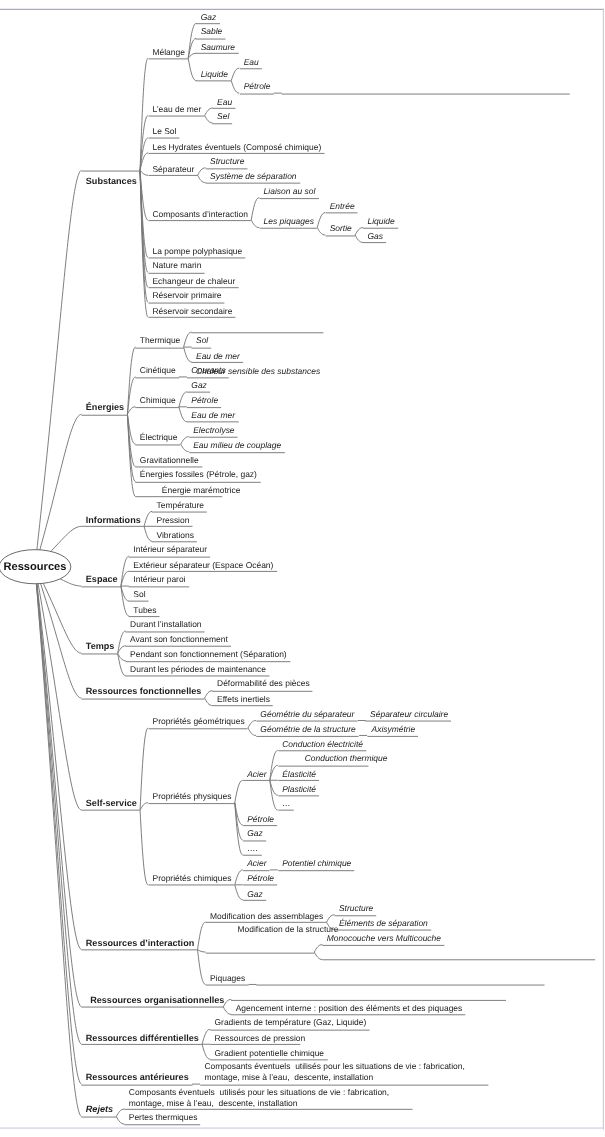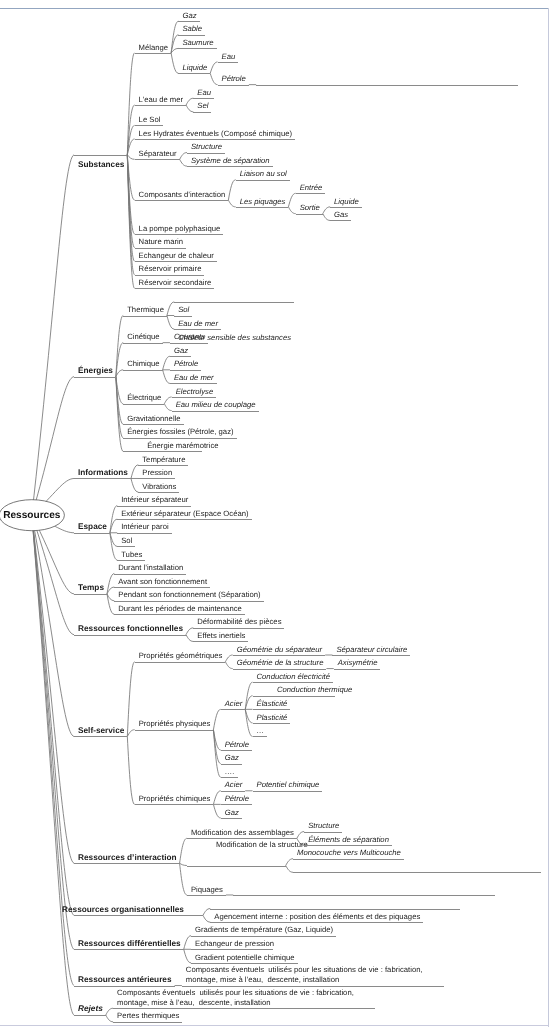--- a/index.html
+++ b/index.html
@@ -410,7 +410,7 @@
       <div class="node lvl2" style="left: 190.878px; top: 884.601px;">
         <span class="txt">Piquages</span>
       </div>
-      <div class="node lvl1" style="left: 62px; top: 904.78px;">
+      <div class="node lvl1" style="left: 82px; top: 904.78px;">
         <span class="txt">Ressources organisationnelles</span>
       </div>
       <div class="node lvl2" style="left: 214.269px; top: 911.761px;">

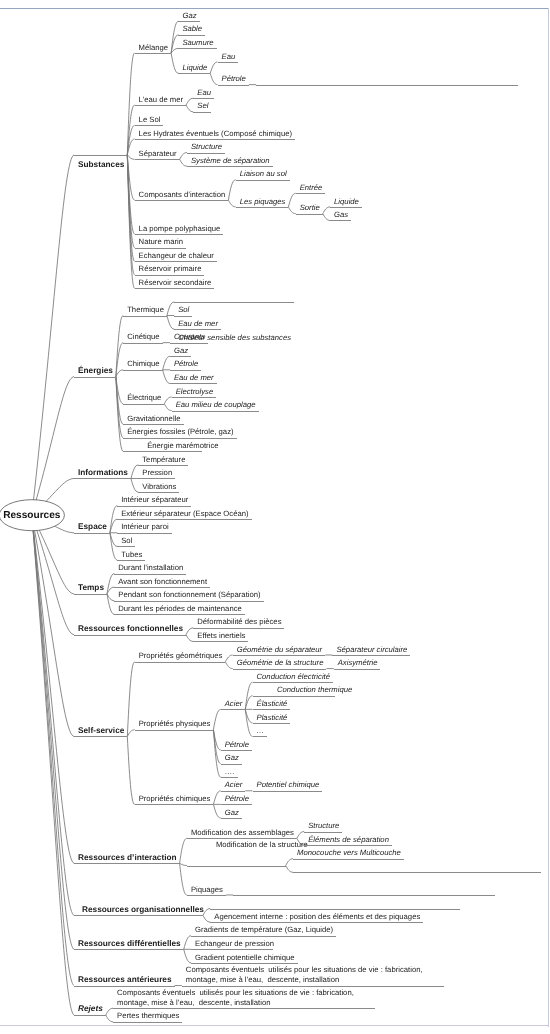--- a/index.html
+++ b/index.html
@@ -423,7 +423,7 @@
         <span class="txt">Gradients de température (Gaz, Liquide)</span>
       </div>
       <div class="node lvl2" style="left: 195.019px; top: 938.921px;">
-        <span class="txt">Echangeur de pression</span>
+        <span class="txt">Ressources de pression</span>
       </div>
       <div class="node lvl2" style="left: 195.019px; top: 952.501px;">
         <span class="txt">Gradient potentielle chimique</span>

